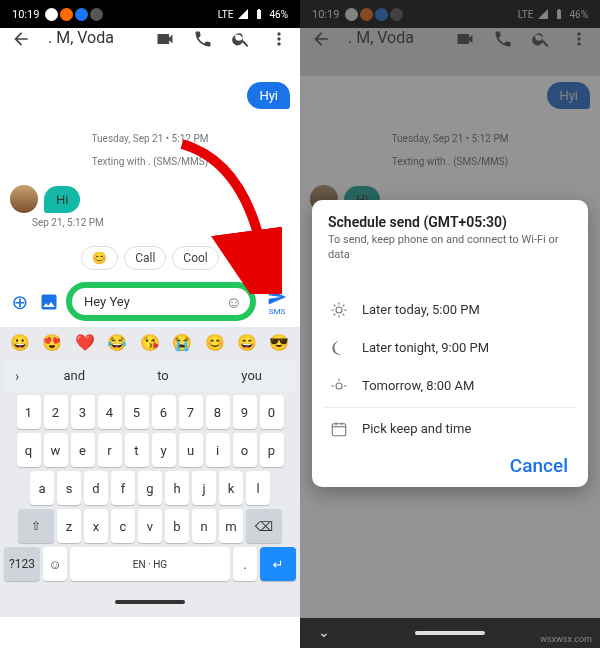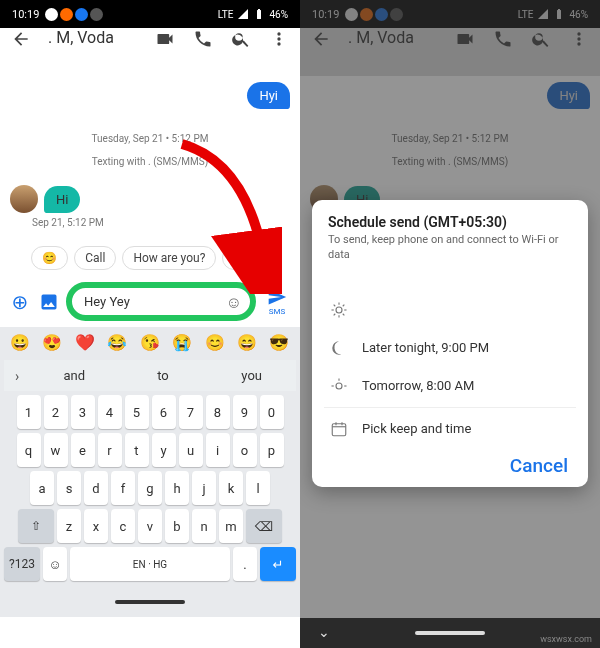--- a/index.html
+++ b/index.html
@@ -239,7 +239,6 @@
   <div class="suggestions">
     <div class="chip">😊</div>
     <div class="chip">Call</div>
-    <div class="chip">How are you?</div>
     <div class="chip">Cool</div>
   </div>
 

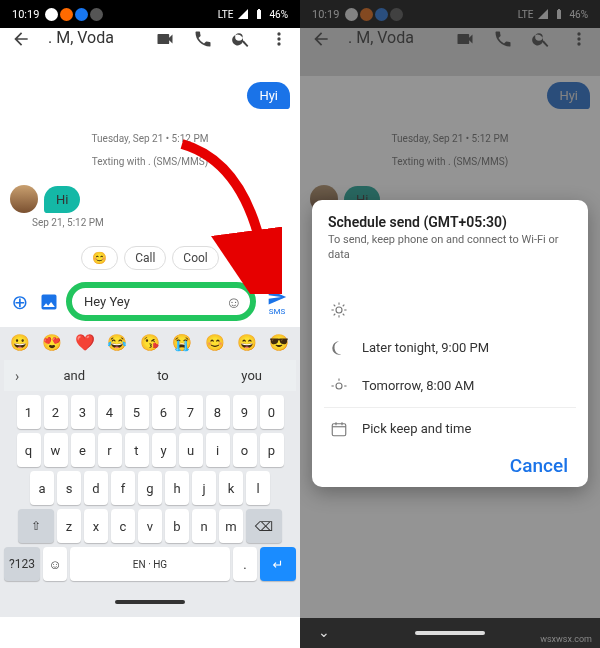--- a/index.html
+++ b/index.html
@@ -431,6 +431,7 @@
             <line x1="4.9" y1="19.1" x2="7" y2="17"></line>
           </g>
         </svg>
+      <span>Later today, 5:00 PM</span>
     </div>
     <div class="opt">
       <svg viewBox="0 0 24 24">

